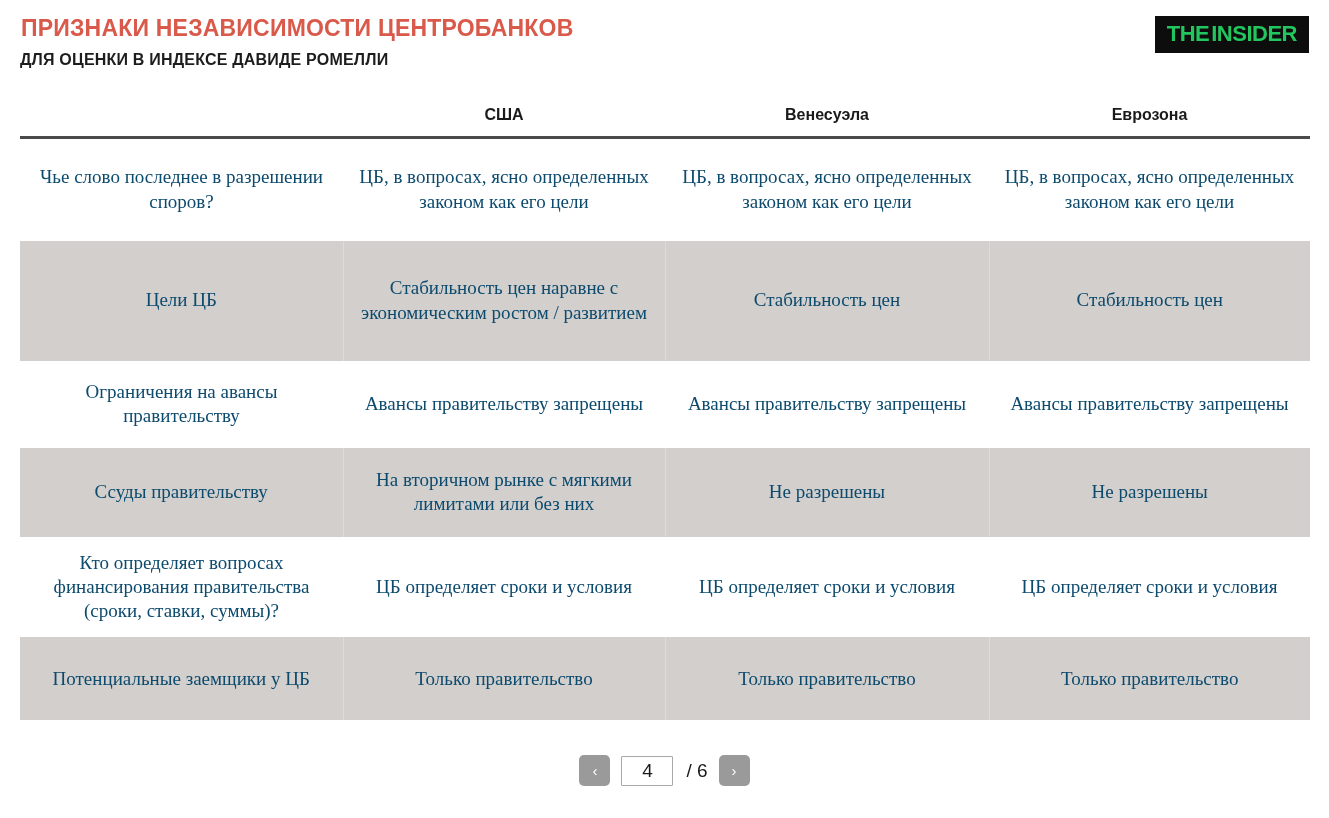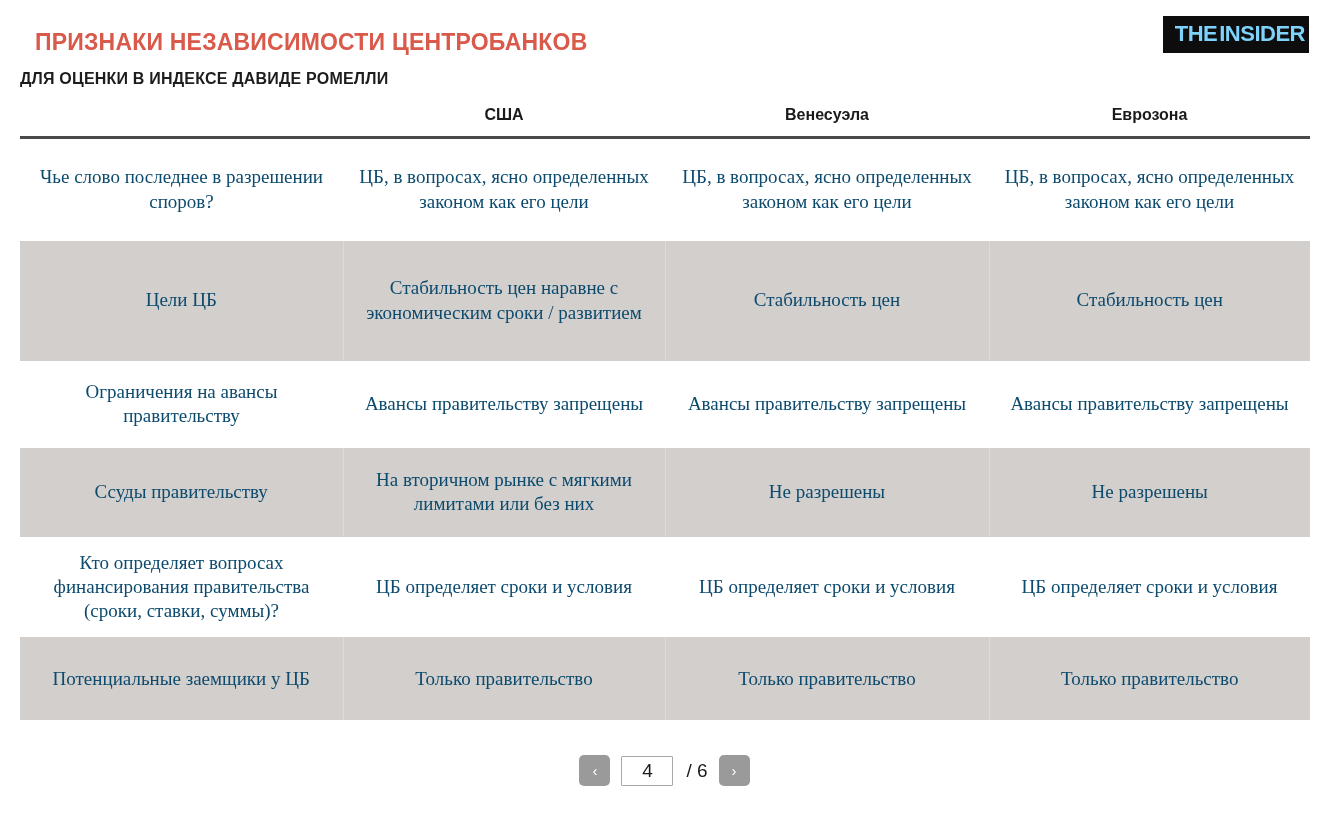--- a/index.html
+++ b/index.html
@@ -31,7 +31,7 @@
     color: #d9594a;
     text-transform: uppercase;
     line-height: 1.15;
-    margin: 15px;
+    margin: 1px;
     white-space: nowrap;
   }
   .subtitle {

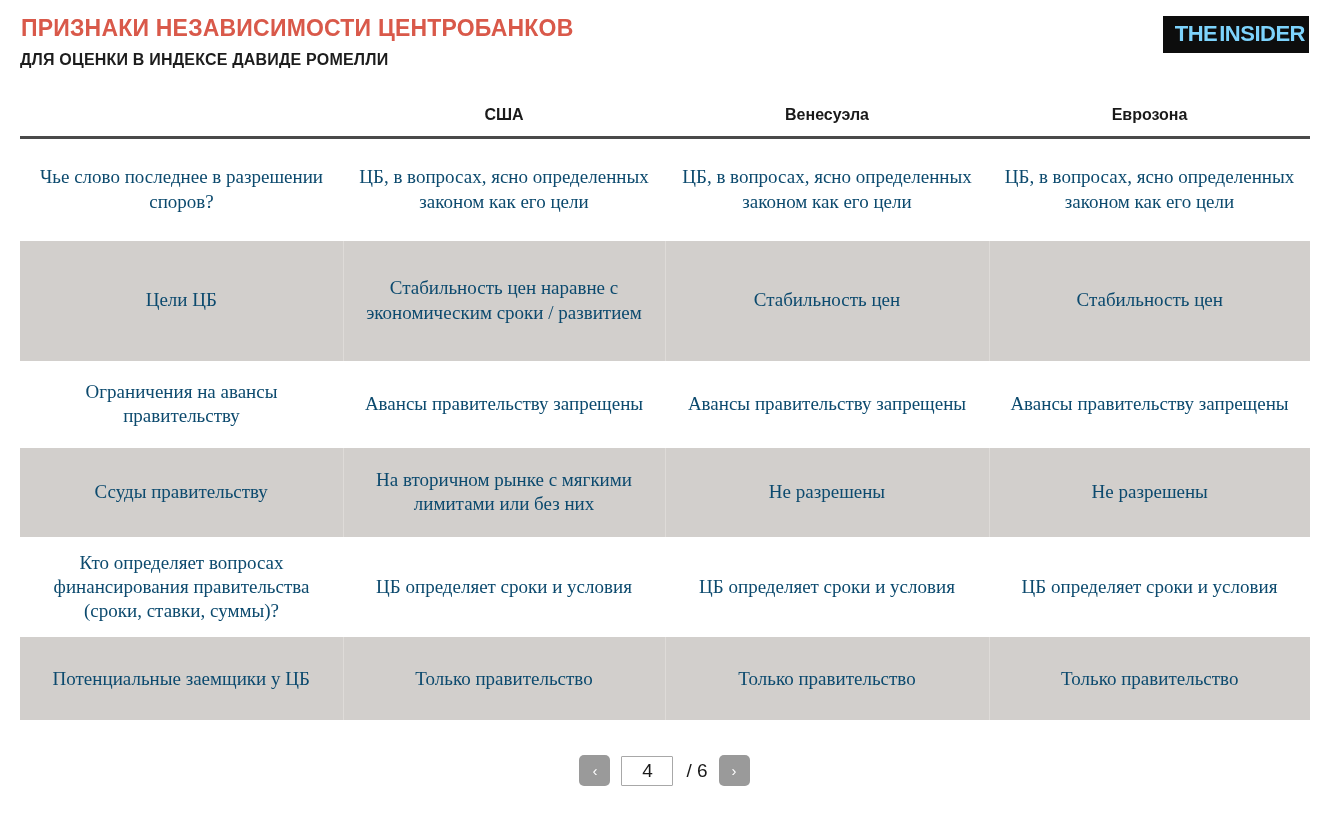--- a/index.html
+++ b/index.html
@@ -50,12 +50,12 @@
     top: 16px;
     right: 20px;
     background: #0d0d0d;
-    color: #7dd3fc;
+    color: #22c55e;
     font-family: "Liberation Sans", sans-serif;
     font-weight: bold;
     font-size: 22px;
     letter-spacing: -0.5px;
-    padding: 5px 2px 6px 10px;
+    padding: 5px 10px 6px 10px;
     line-height: 1;
     border: 2px solid #0d0d0d;
     white-space: nowrap;

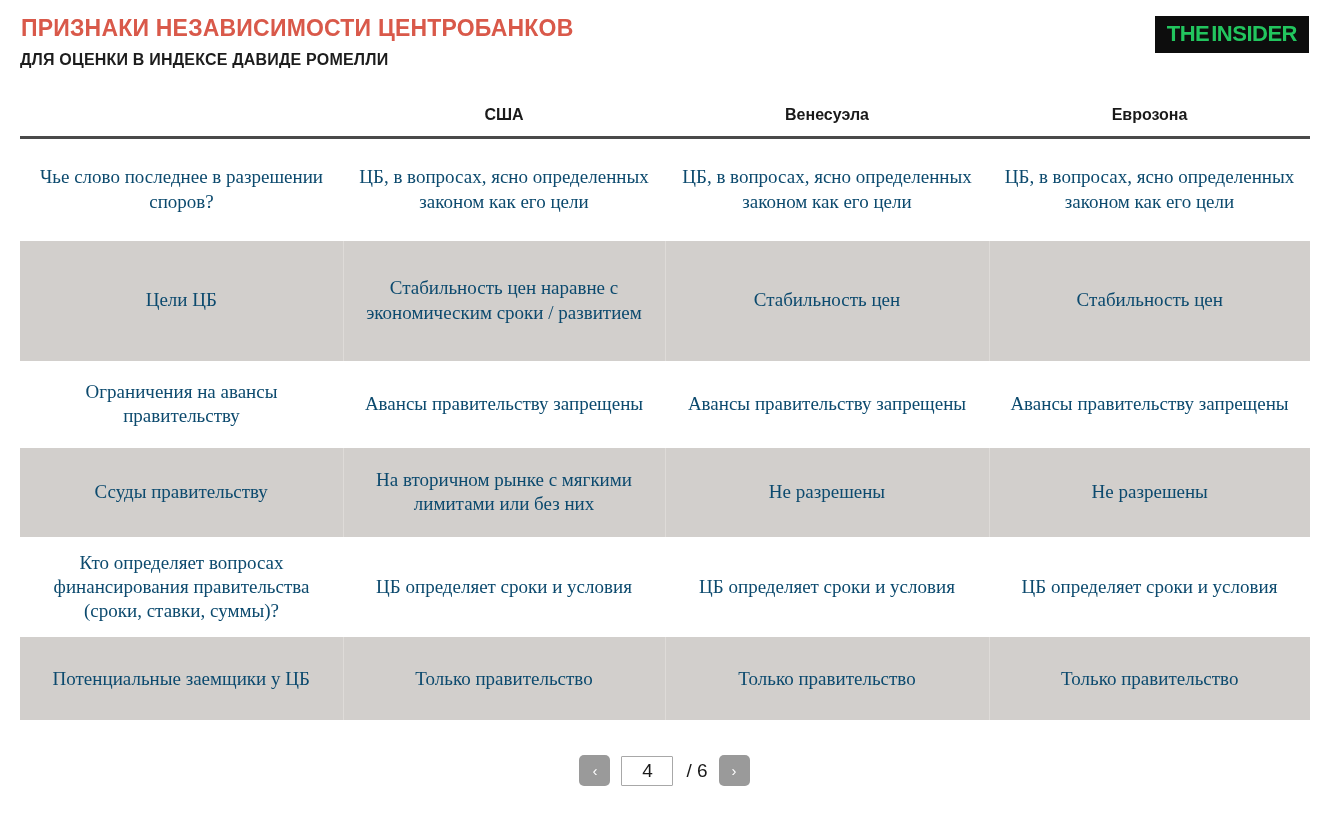--- a/index.html
+++ b/index.html
@@ -205,7 +205,7 @@
       </tr>
       <tr class="shaded r2">
         <td>Цели ЦБ</td>
-        <td>Стабильность цен наравне с экономическим сроки / развитием</td>
+        <td>Стабильность цен наравне с экономическим ростом / развитием</td>
         <td>Стабильность цен</td>
         <td>Стабильность цен</td>
       </tr>

